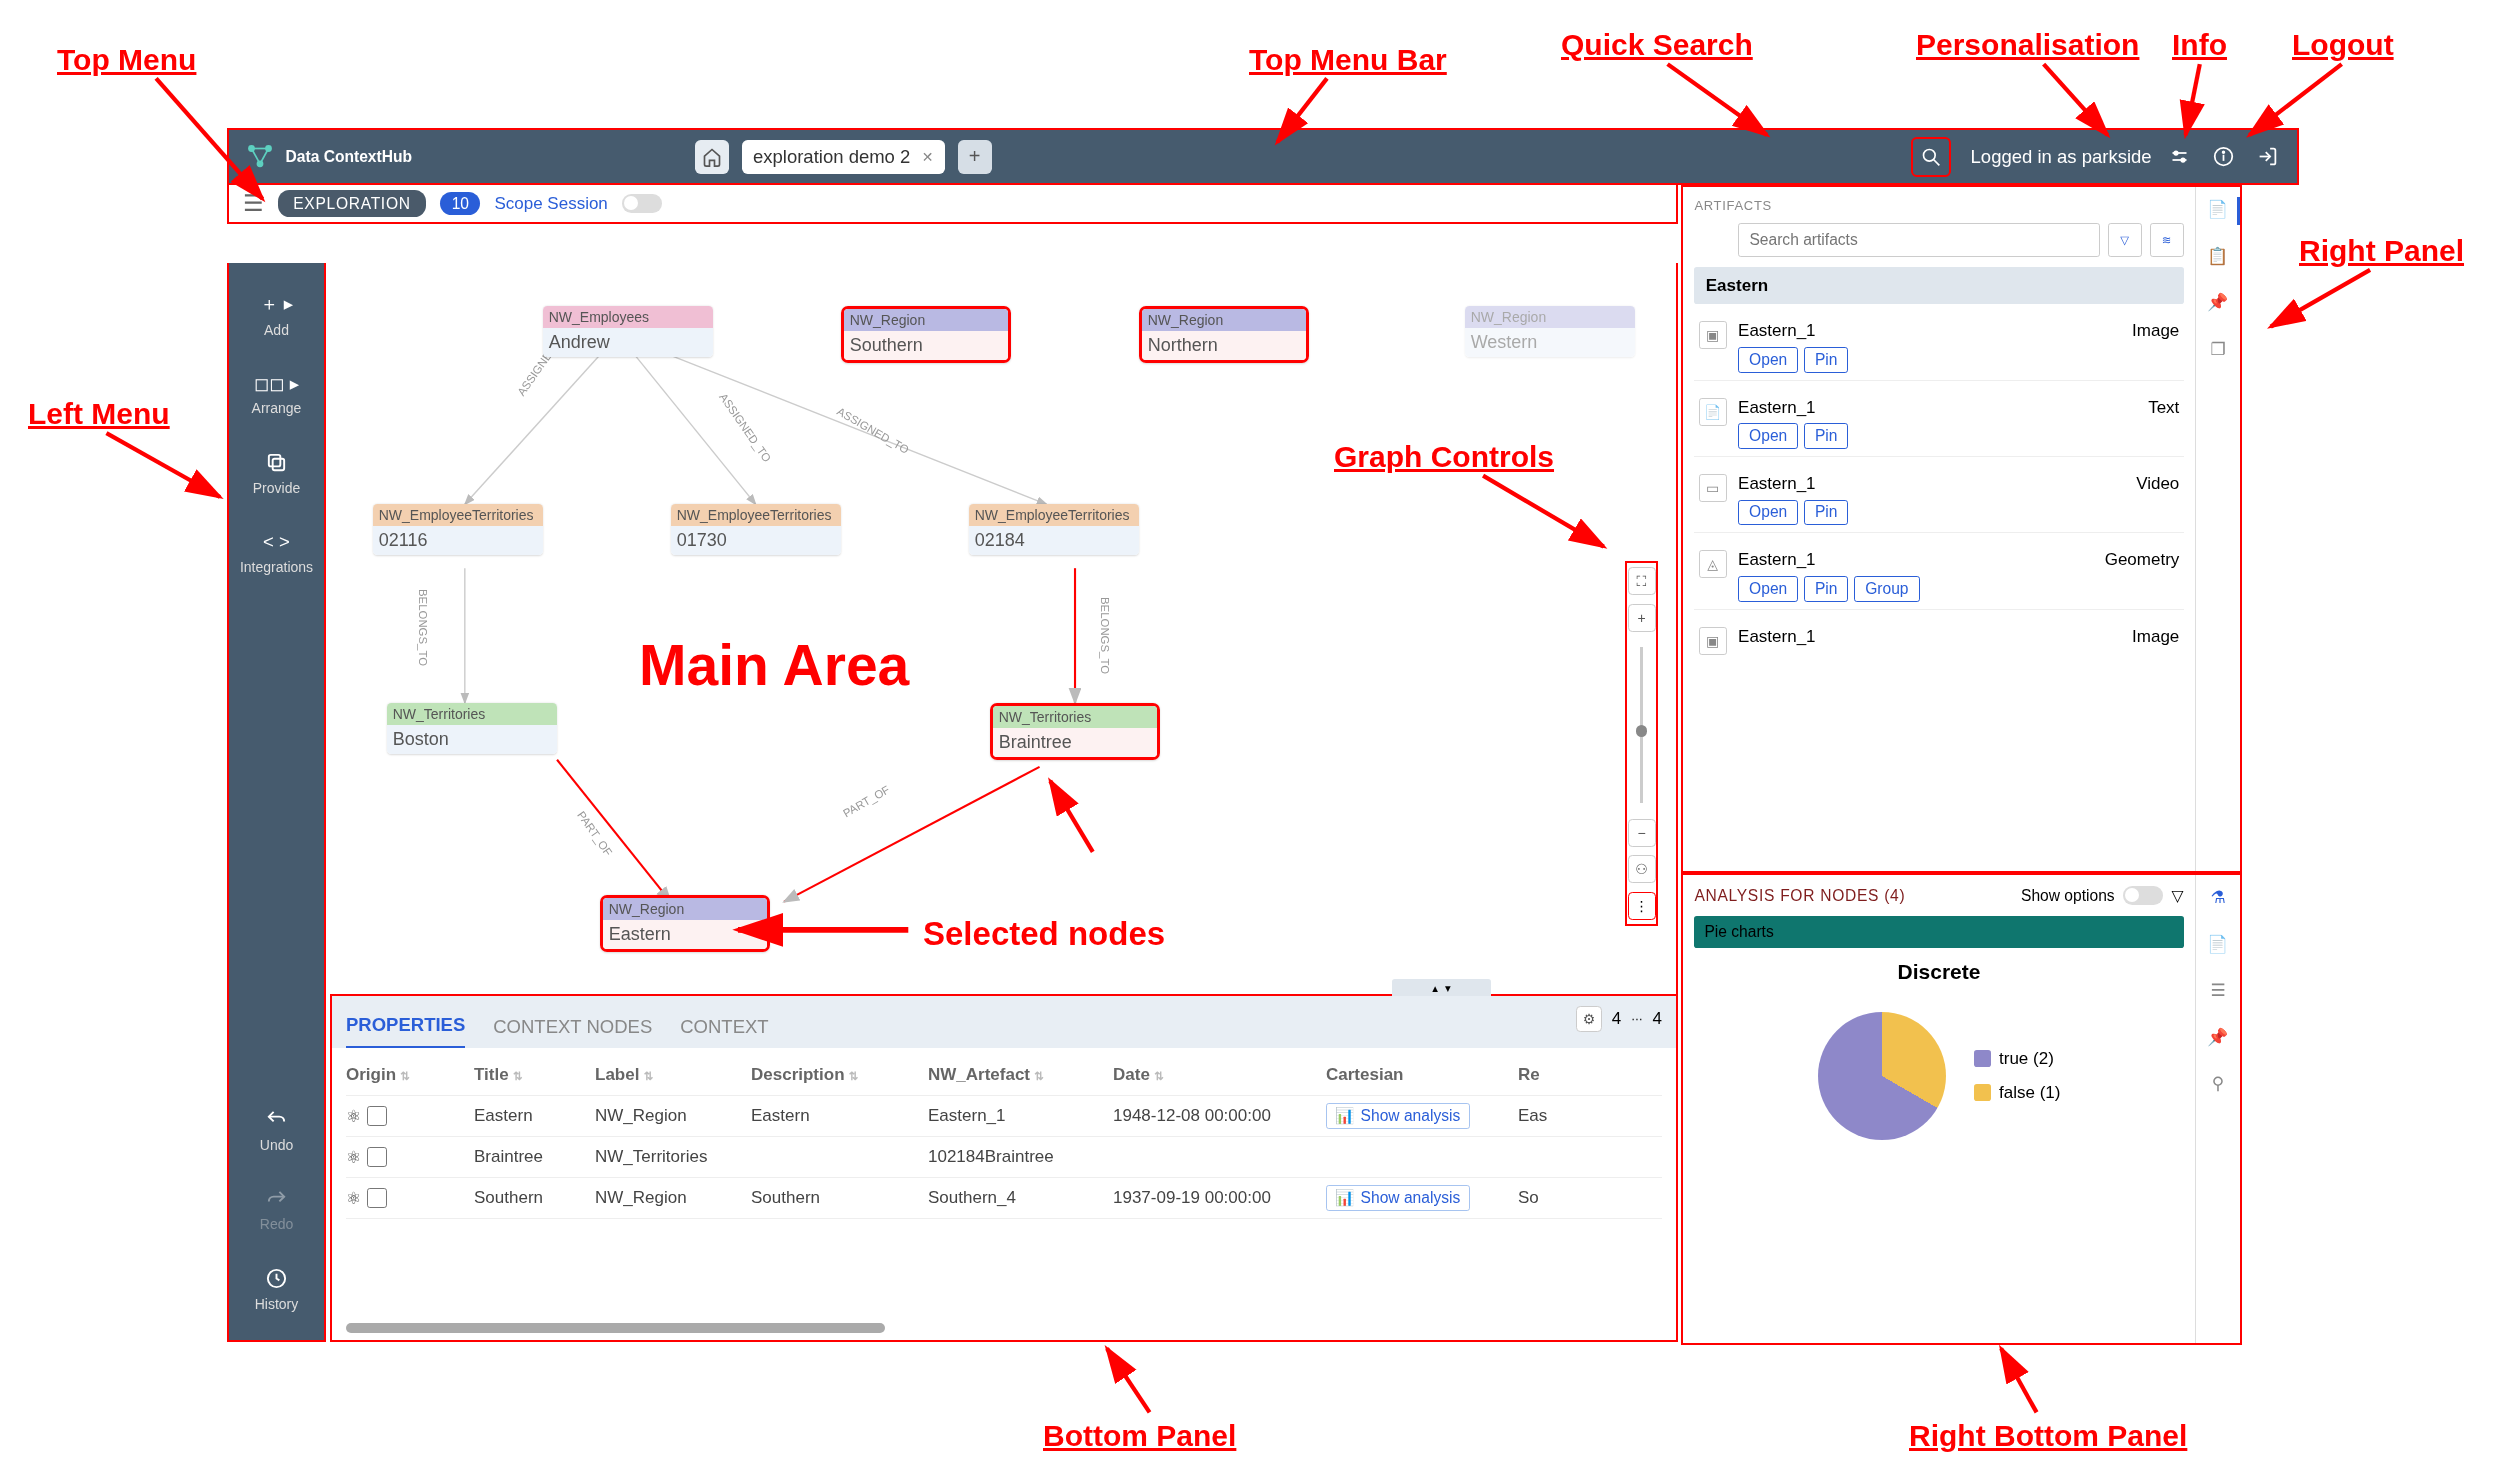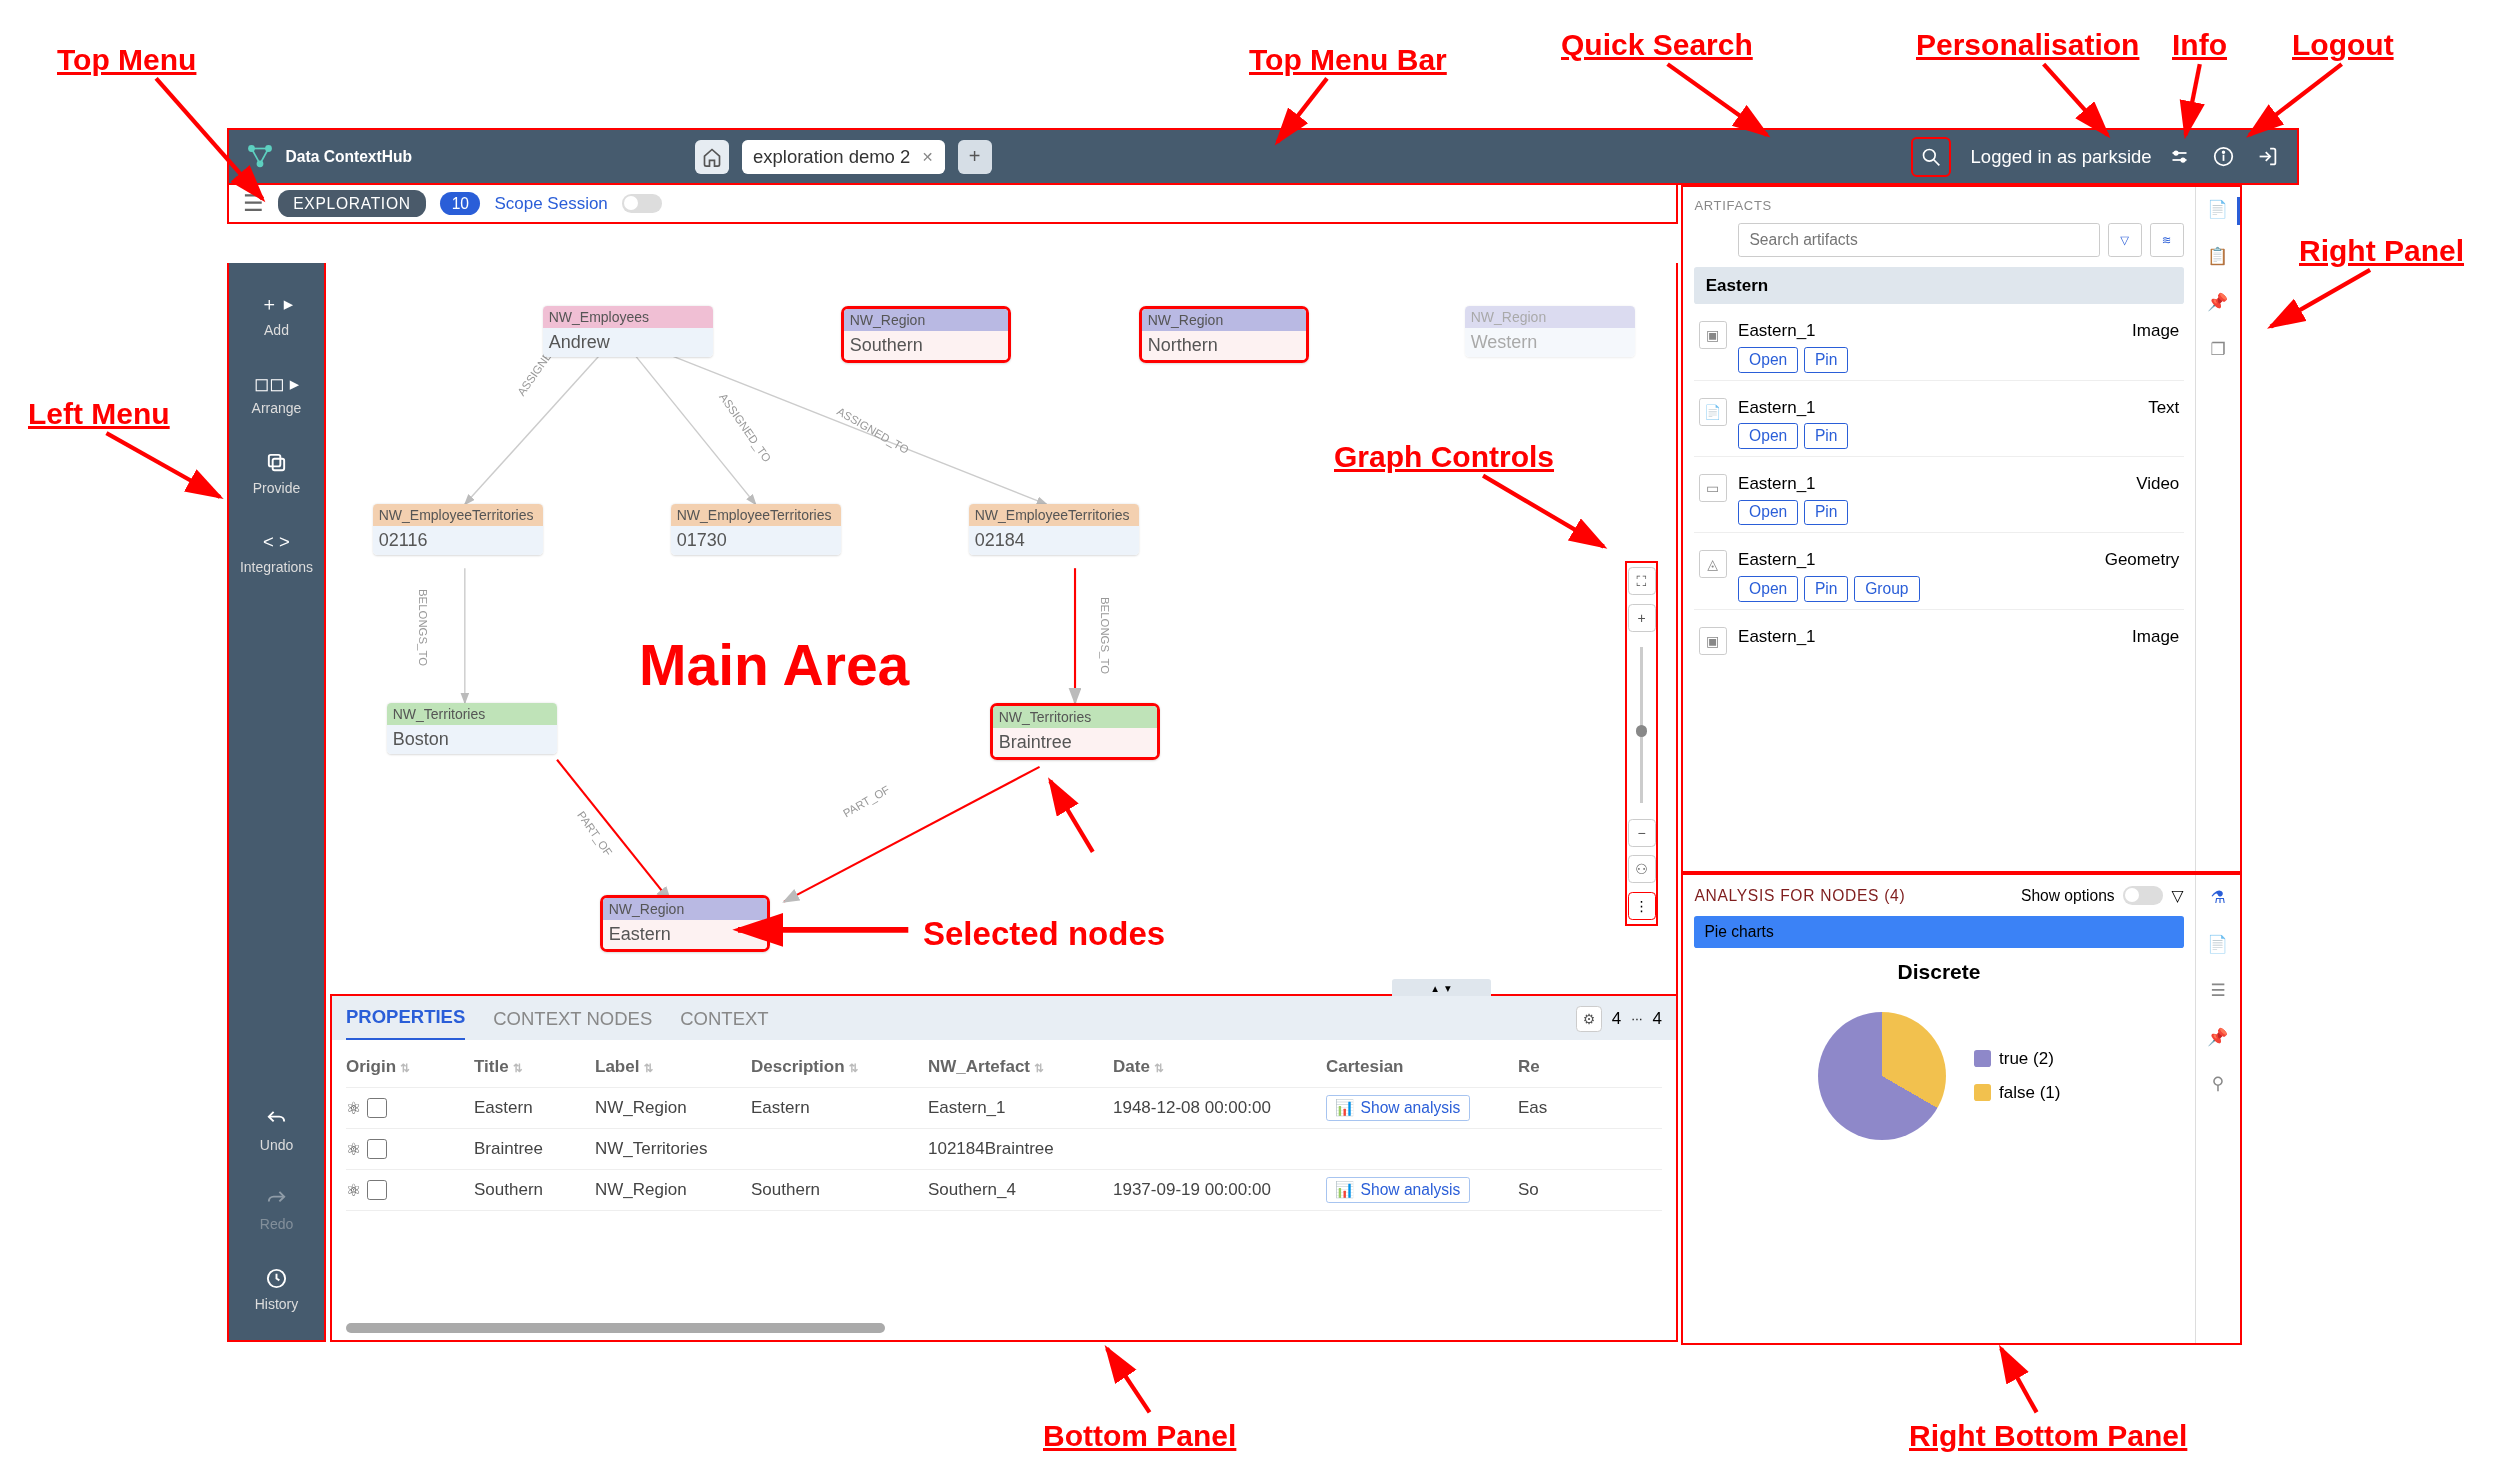--- a/index.html
+++ b/index.html
@@ -101,7 +101,7 @@
 .rb-header { display:flex; justify-content:space-between; align-items:center;}
 .rb-title { font-size:15.6px; color:#7f1d1d; letter-spacing:0.7px;}
 .rb-opts { display:flex; align-items:center; gap:8.5px; font-size:15.6px;}
-.rb-section { background:#3b82f6; padding:7px 10px; font-size:15.6px; border-radius:2.8px;}
+.rb-section { background:#0f766e; padding:7px 10px; font-size:15.6px; border-radius:2.8px;}
 .rb-chart { display:flex; align-items:center; justify-content:center; gap:28px; flex-direction:column;}
 .rb-chart-title { font-size:21px; font-weight:700;}
 .rb-chart-row { display:flex; align-items:center; gap:28px;}

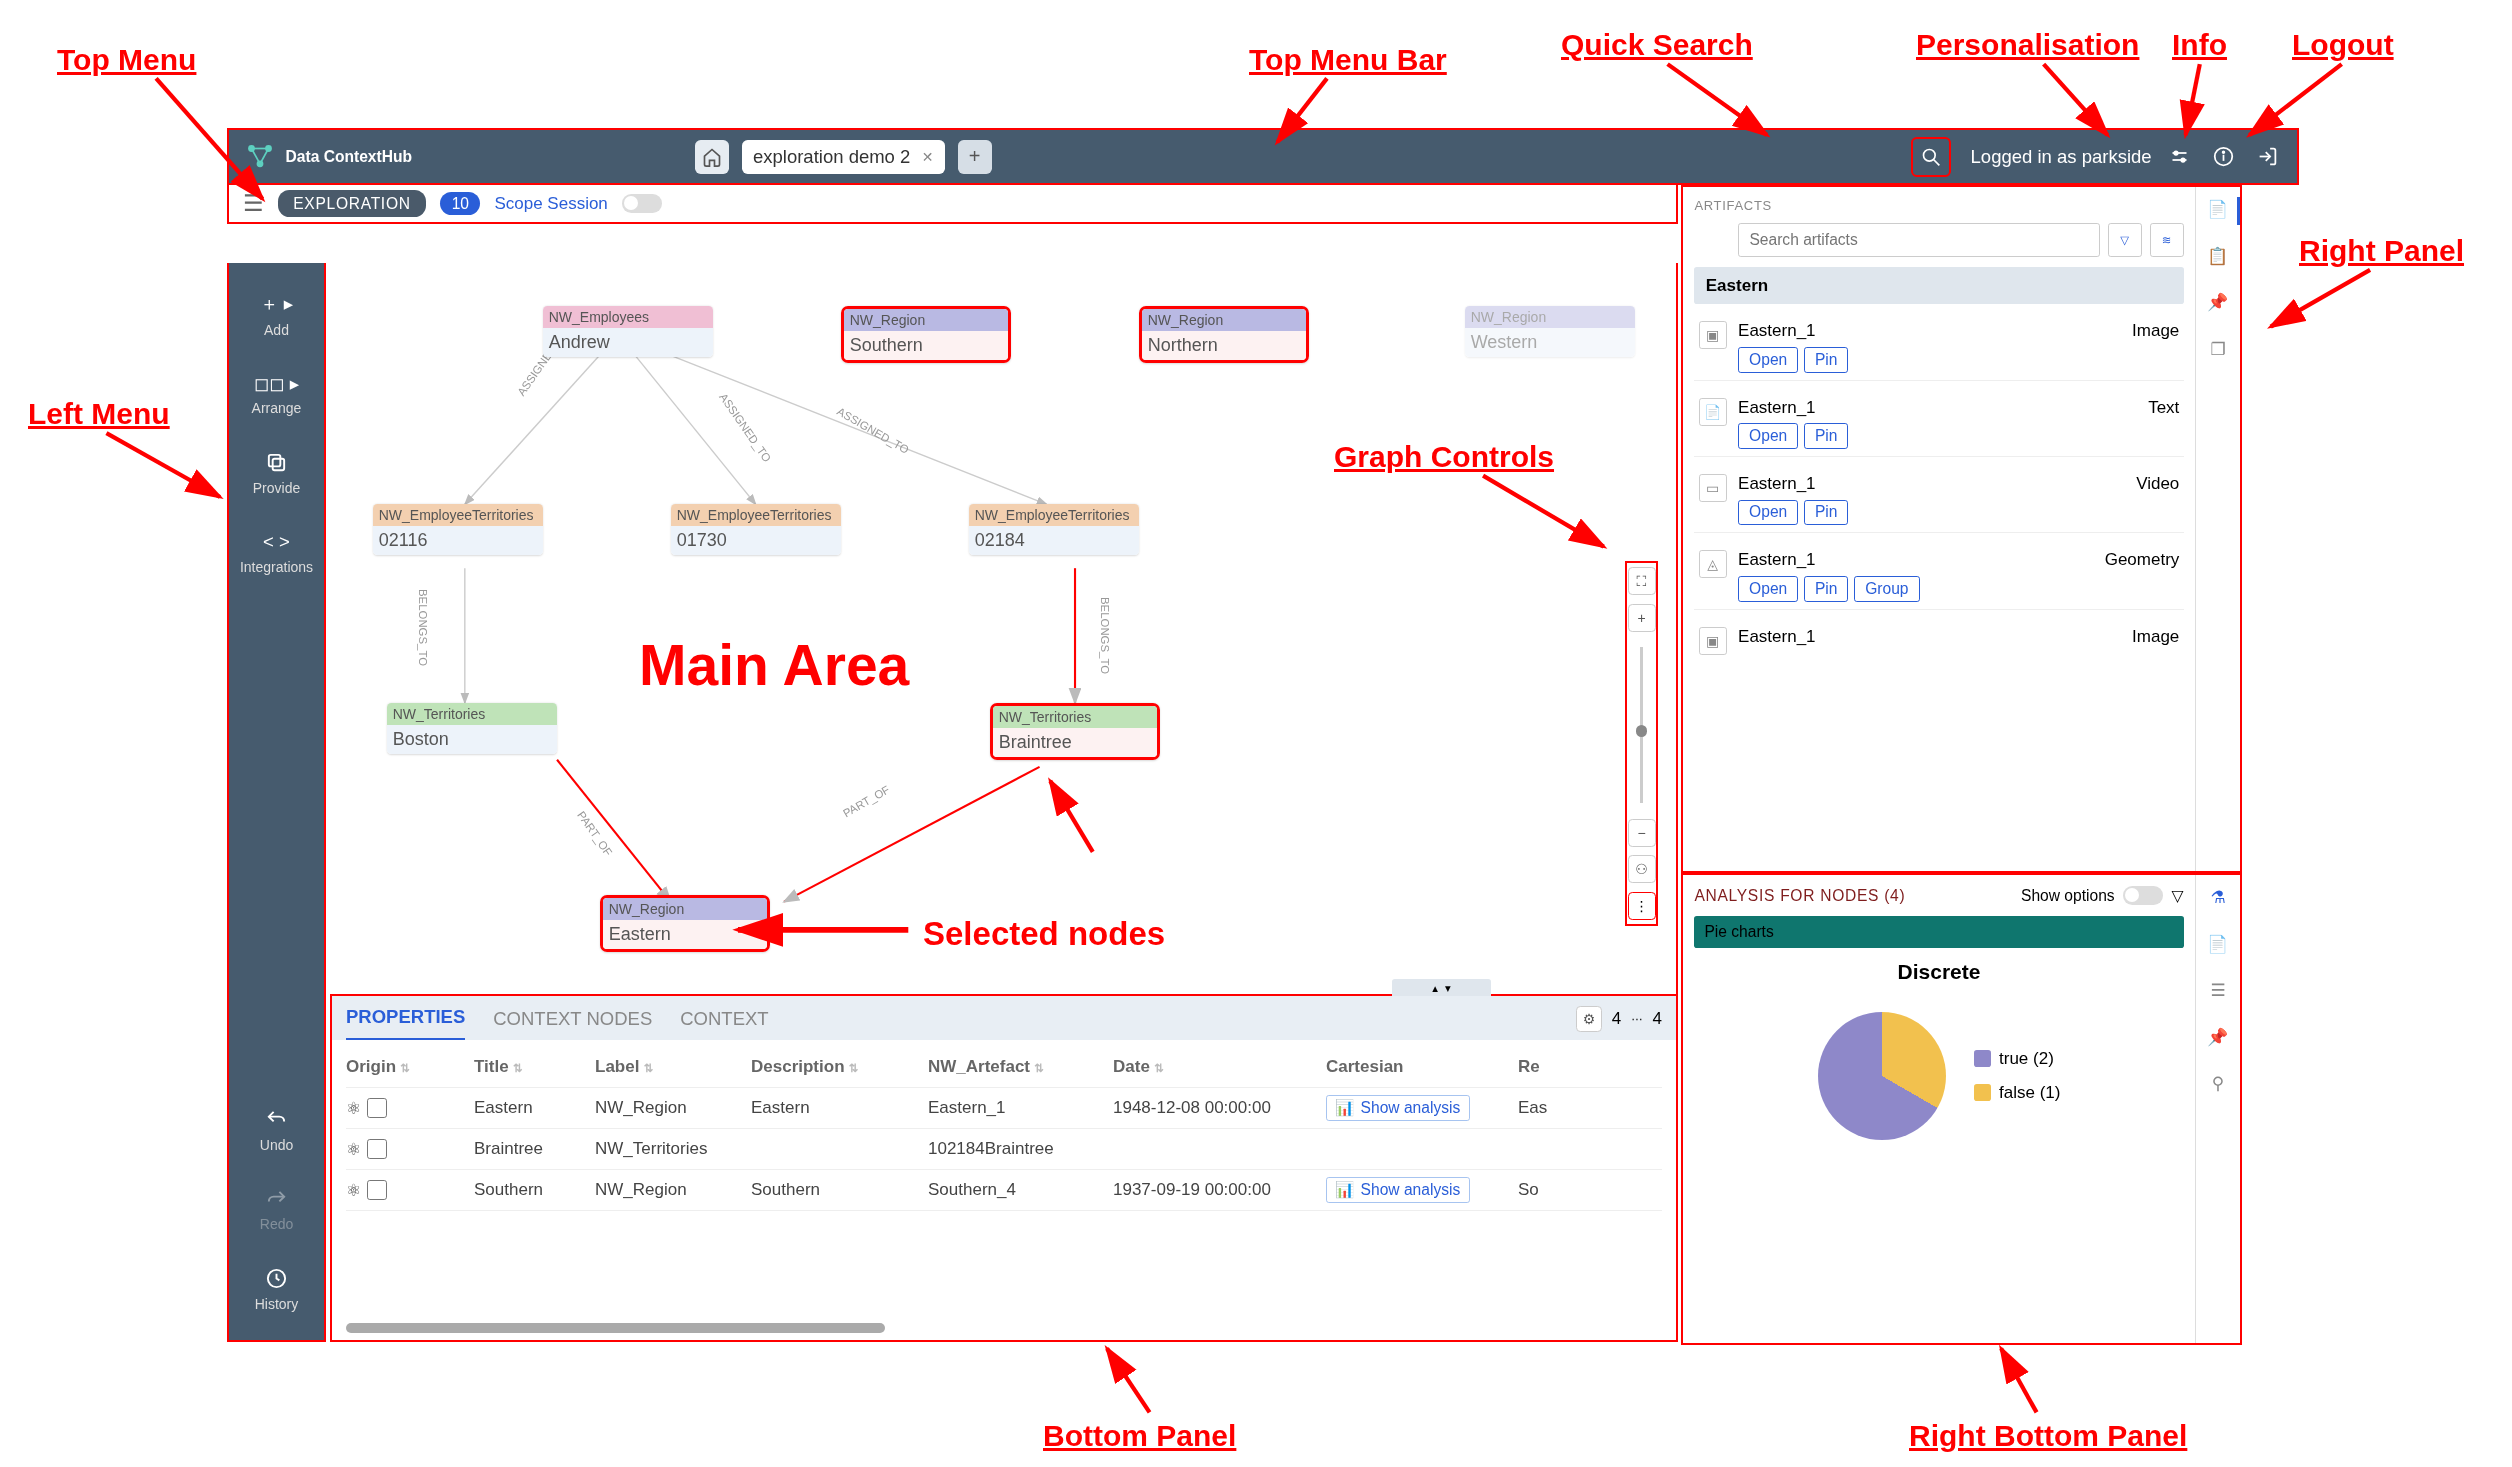--- a/index.html
+++ b/index.html
@@ -62,7 +62,7 @@
 
 
 .bottom-panel { position:absolute; left:330px; top:994px; width:1348px; height:348px; border:2.1px solid #ff0000; background:#fff; }
-.bp-header { height:44px; background:#e8eef4; display:flex; align-items:flex-end; padding:0 14px; gap:28px; position:relative;}
+.bp-header { height:52px; background:#e8eef4; display:flex; align-items:flex-end; padding:0 14px; gap:28px; position:relative;}
 .bp-tab { font-size:18.5px; color:#888; padding:10px 0;}
 .bp-tab.active { color:#2a5ed8; border-bottom: 2.8px solid #2a5ed8; font-weight:600;}
 .bp-toolbar { position:absolute; right:14px; top:10px; display:flex; align-items:center; gap:10px;}

